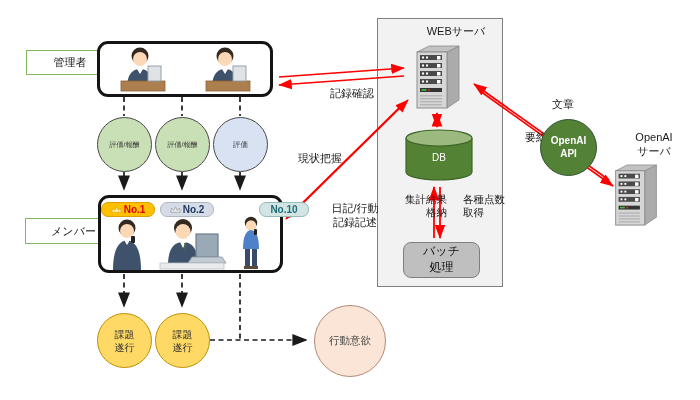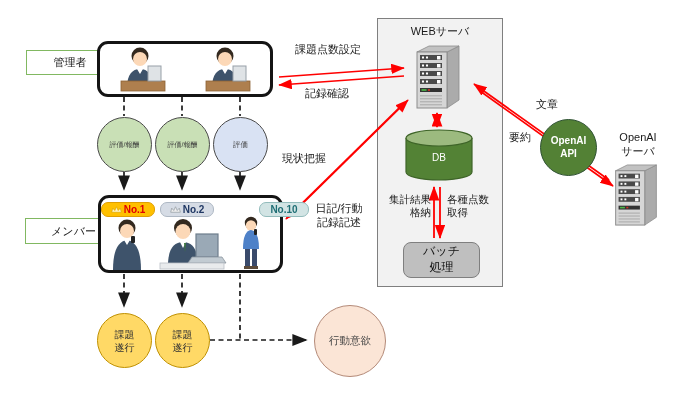--- a/index.html
+++ b/index.html
@@ -8,7 +8,7 @@
   .abs{position:absolute;}
   .z2{z-index:2;}
   .preline{white-space:pre-line;}
-  .lbl{color:#1a1a1a;font-size:11px;line-height:1.25;}
+  .lbl{color:#1a1a1a;font-size:11px;line-height:1.25;padding-left:16px;}
   .center{display:flex;align-items:center;justify-content:center;text-align:center;}
   .actor-tag{background:#fff;border:1.5px solid #81B861;color:#1a1a1a;font-size:11px;padding-left:16px;}
   .big-box{background:#fff;border:3px solid #141414;border-radius:11px;box-sizing:border-box;

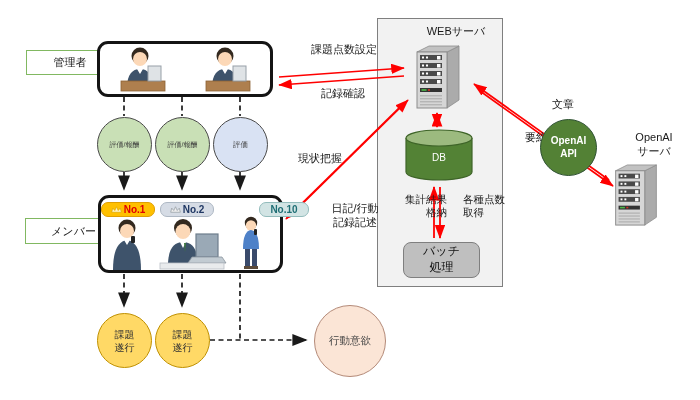--- a/index.html
+++ b/index.html
@@ -186,7 +186,6 @@
     <span>行動意欲</span>
   </div>
 
-  <div class="abs z2 lbl" style="left:286px;top:43px;width:84px;text-align:center;">課題点数設定</div>
   <div class="abs z2 lbl" style="left:296px;top:87px;width:62px;text-align:center;">記録確認</div>
   <div class="abs z2 lbl" style="left:278px;top:152px;width:52px;text-align:center;">現状把握</div>
   <div class="abs z2 lbl preline" style="left:376px;top:193px;width:55px;text-align:right;font-size:10.5px;">集計結果

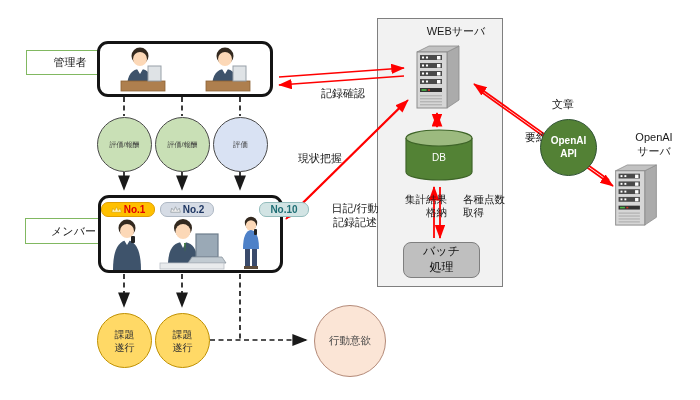--- a/index.html
+++ b/index.html
@@ -186,7 +186,7 @@
     <span>行動意欲</span>
   </div>
 
-  <div class="abs z2 lbl" style="left:296px;top:87px;width:62px;text-align:center;">記録確認</div>
+  <div class="abs z2 lbl" style="left:296px;top:87px;width:62px;text-align:right;">記録確認</div>
   <div class="abs z2 lbl" style="left:278px;top:152px;width:52px;text-align:center;">現状把握</div>
   <div class="abs z2 lbl preline" style="left:376px;top:193px;width:55px;text-align:right;font-size:10.5px;">集計結果
 格納</div>

